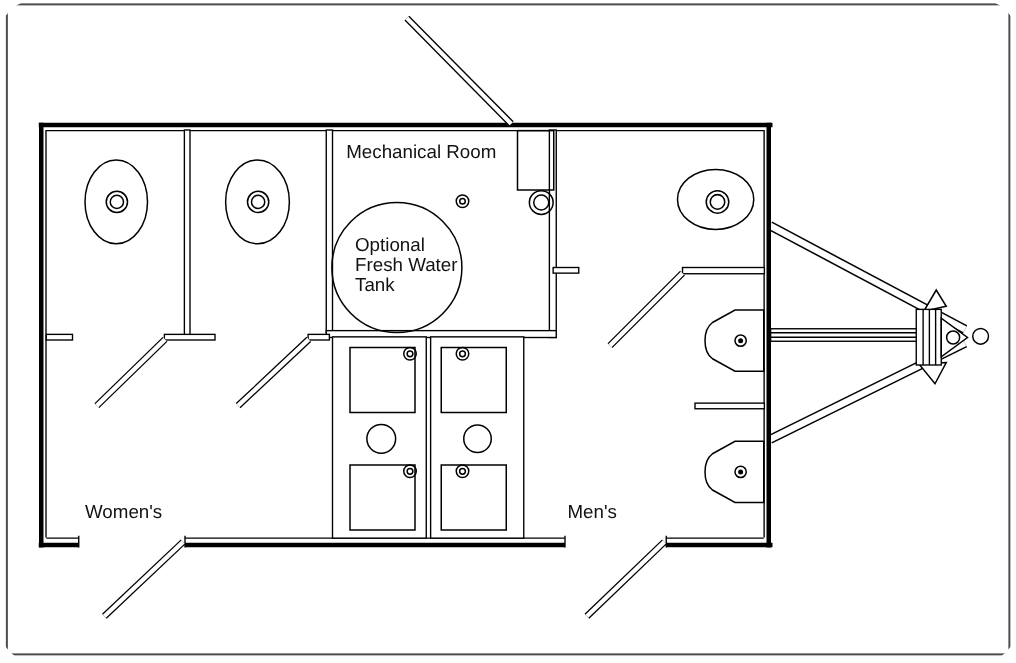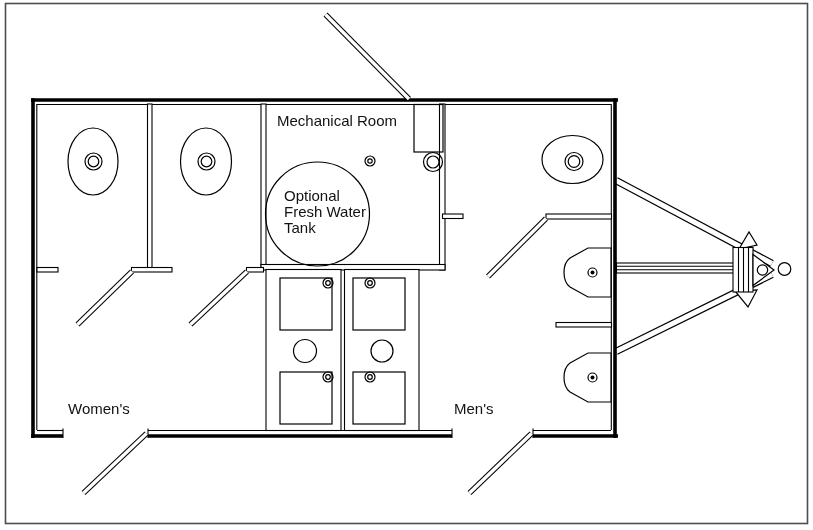--- a/index.html
+++ b/index.html
@@ -3,7 +3,7 @@
 <meta charset="utf-8">
 <style>
   html,body{margin:0;padding:0;background:#ffffff;}
-  .canvas{position:relative;width:813px;height:530px;background:#fff;overflow:hidden;}
+  .canvas{position:relative;width:813px;height:530px;background:#fff;overflow:hidden;border-radius:28px;}
   svg{display:block;}
   .w4{stroke:#000;stroke-width:3.6;fill:none;}
   .w1{stroke:#000;stroke-width:1.1;fill:none;}

